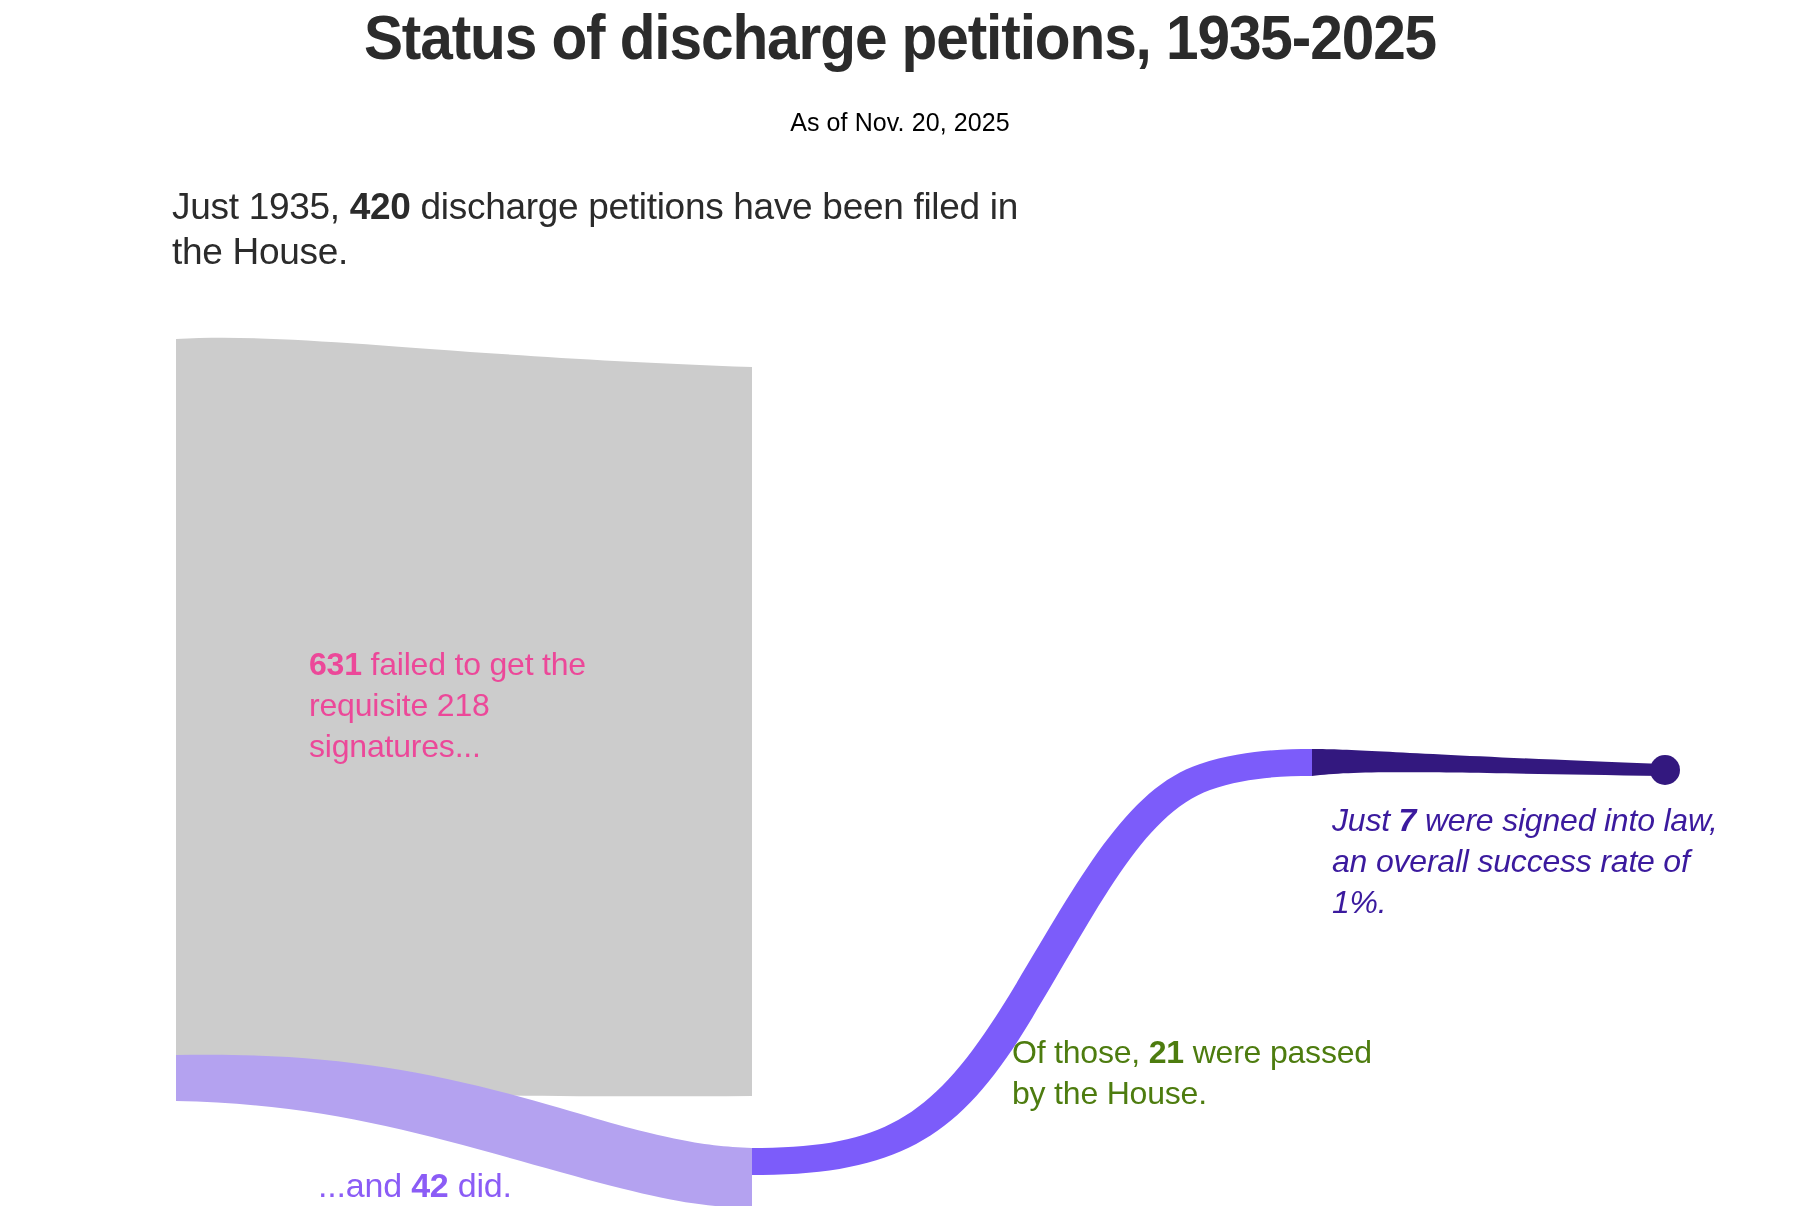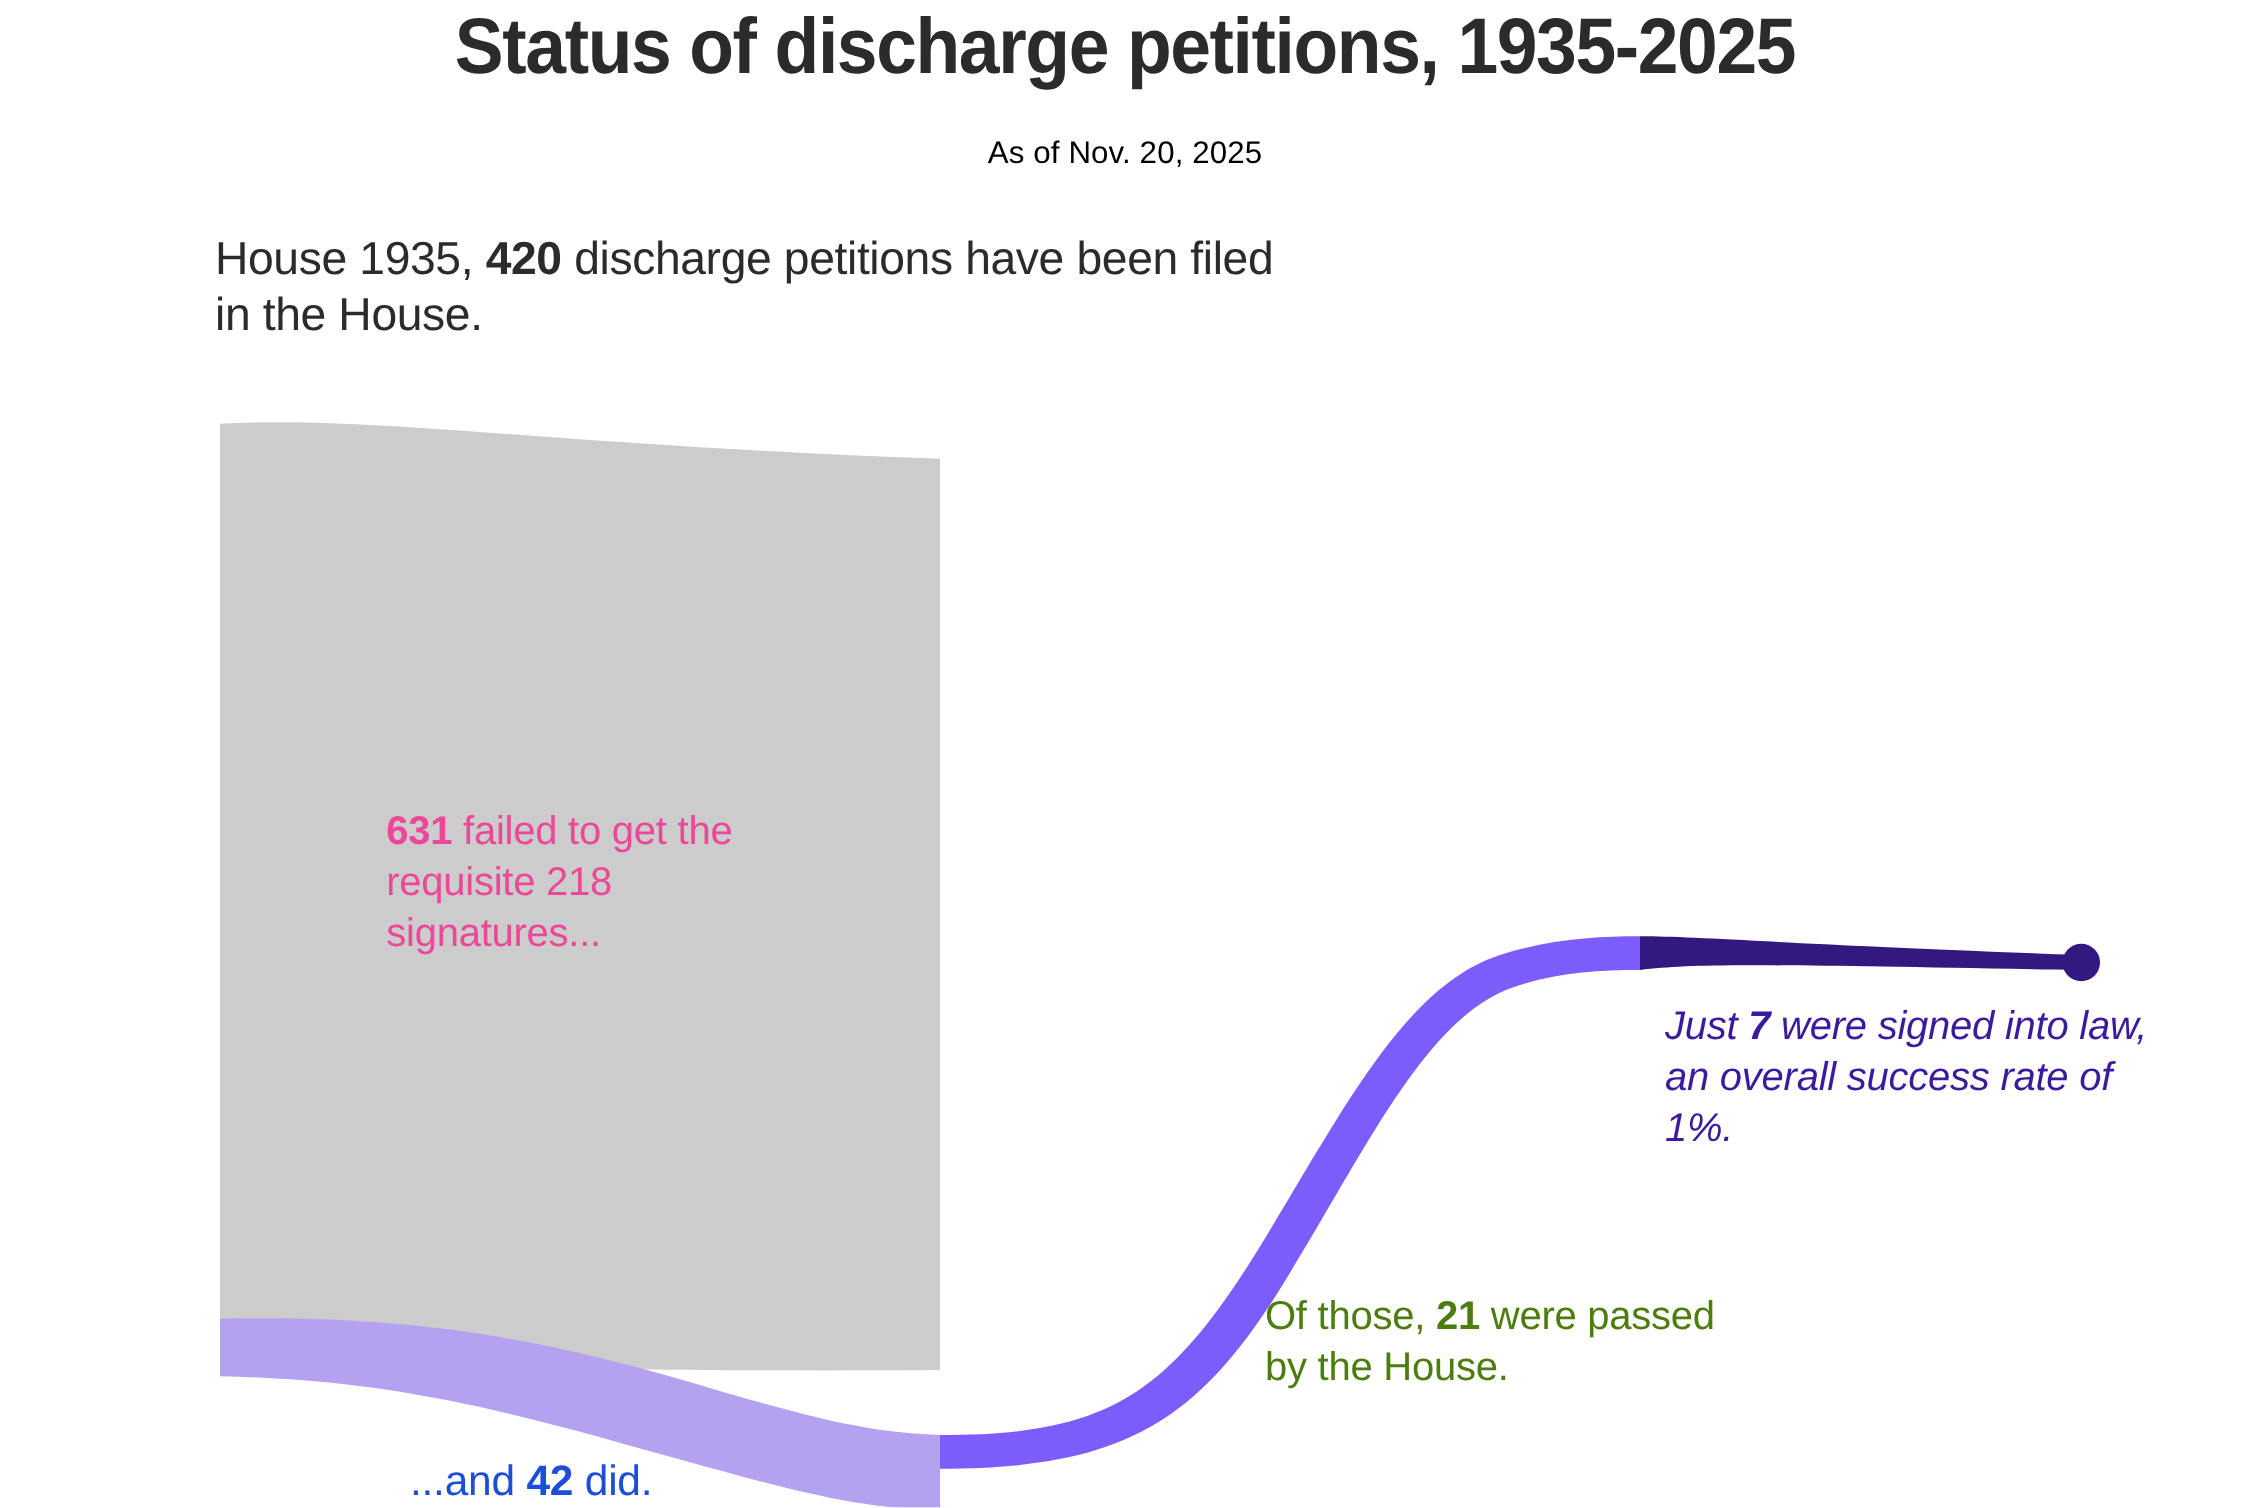--- a/index.html
+++ b/index.html
@@ -106,7 +106,7 @@
   <div id="title">Status of discharge petitions, 1935-2025</div>
   <div id="subtitle">As of Nov. 20, 2025</div>
 
-  <div id="intro"><span>House 1935, </span><b>420</b><span> discharge petitions have been filed in the House.</span></div>
+  <div id="intro"><span>Just 1935, </span><b>420</b><span> discharge petitions have been filed in the House.</span></div>
 
   <svg id="flow" viewBox="0 0 1800 1206">
 

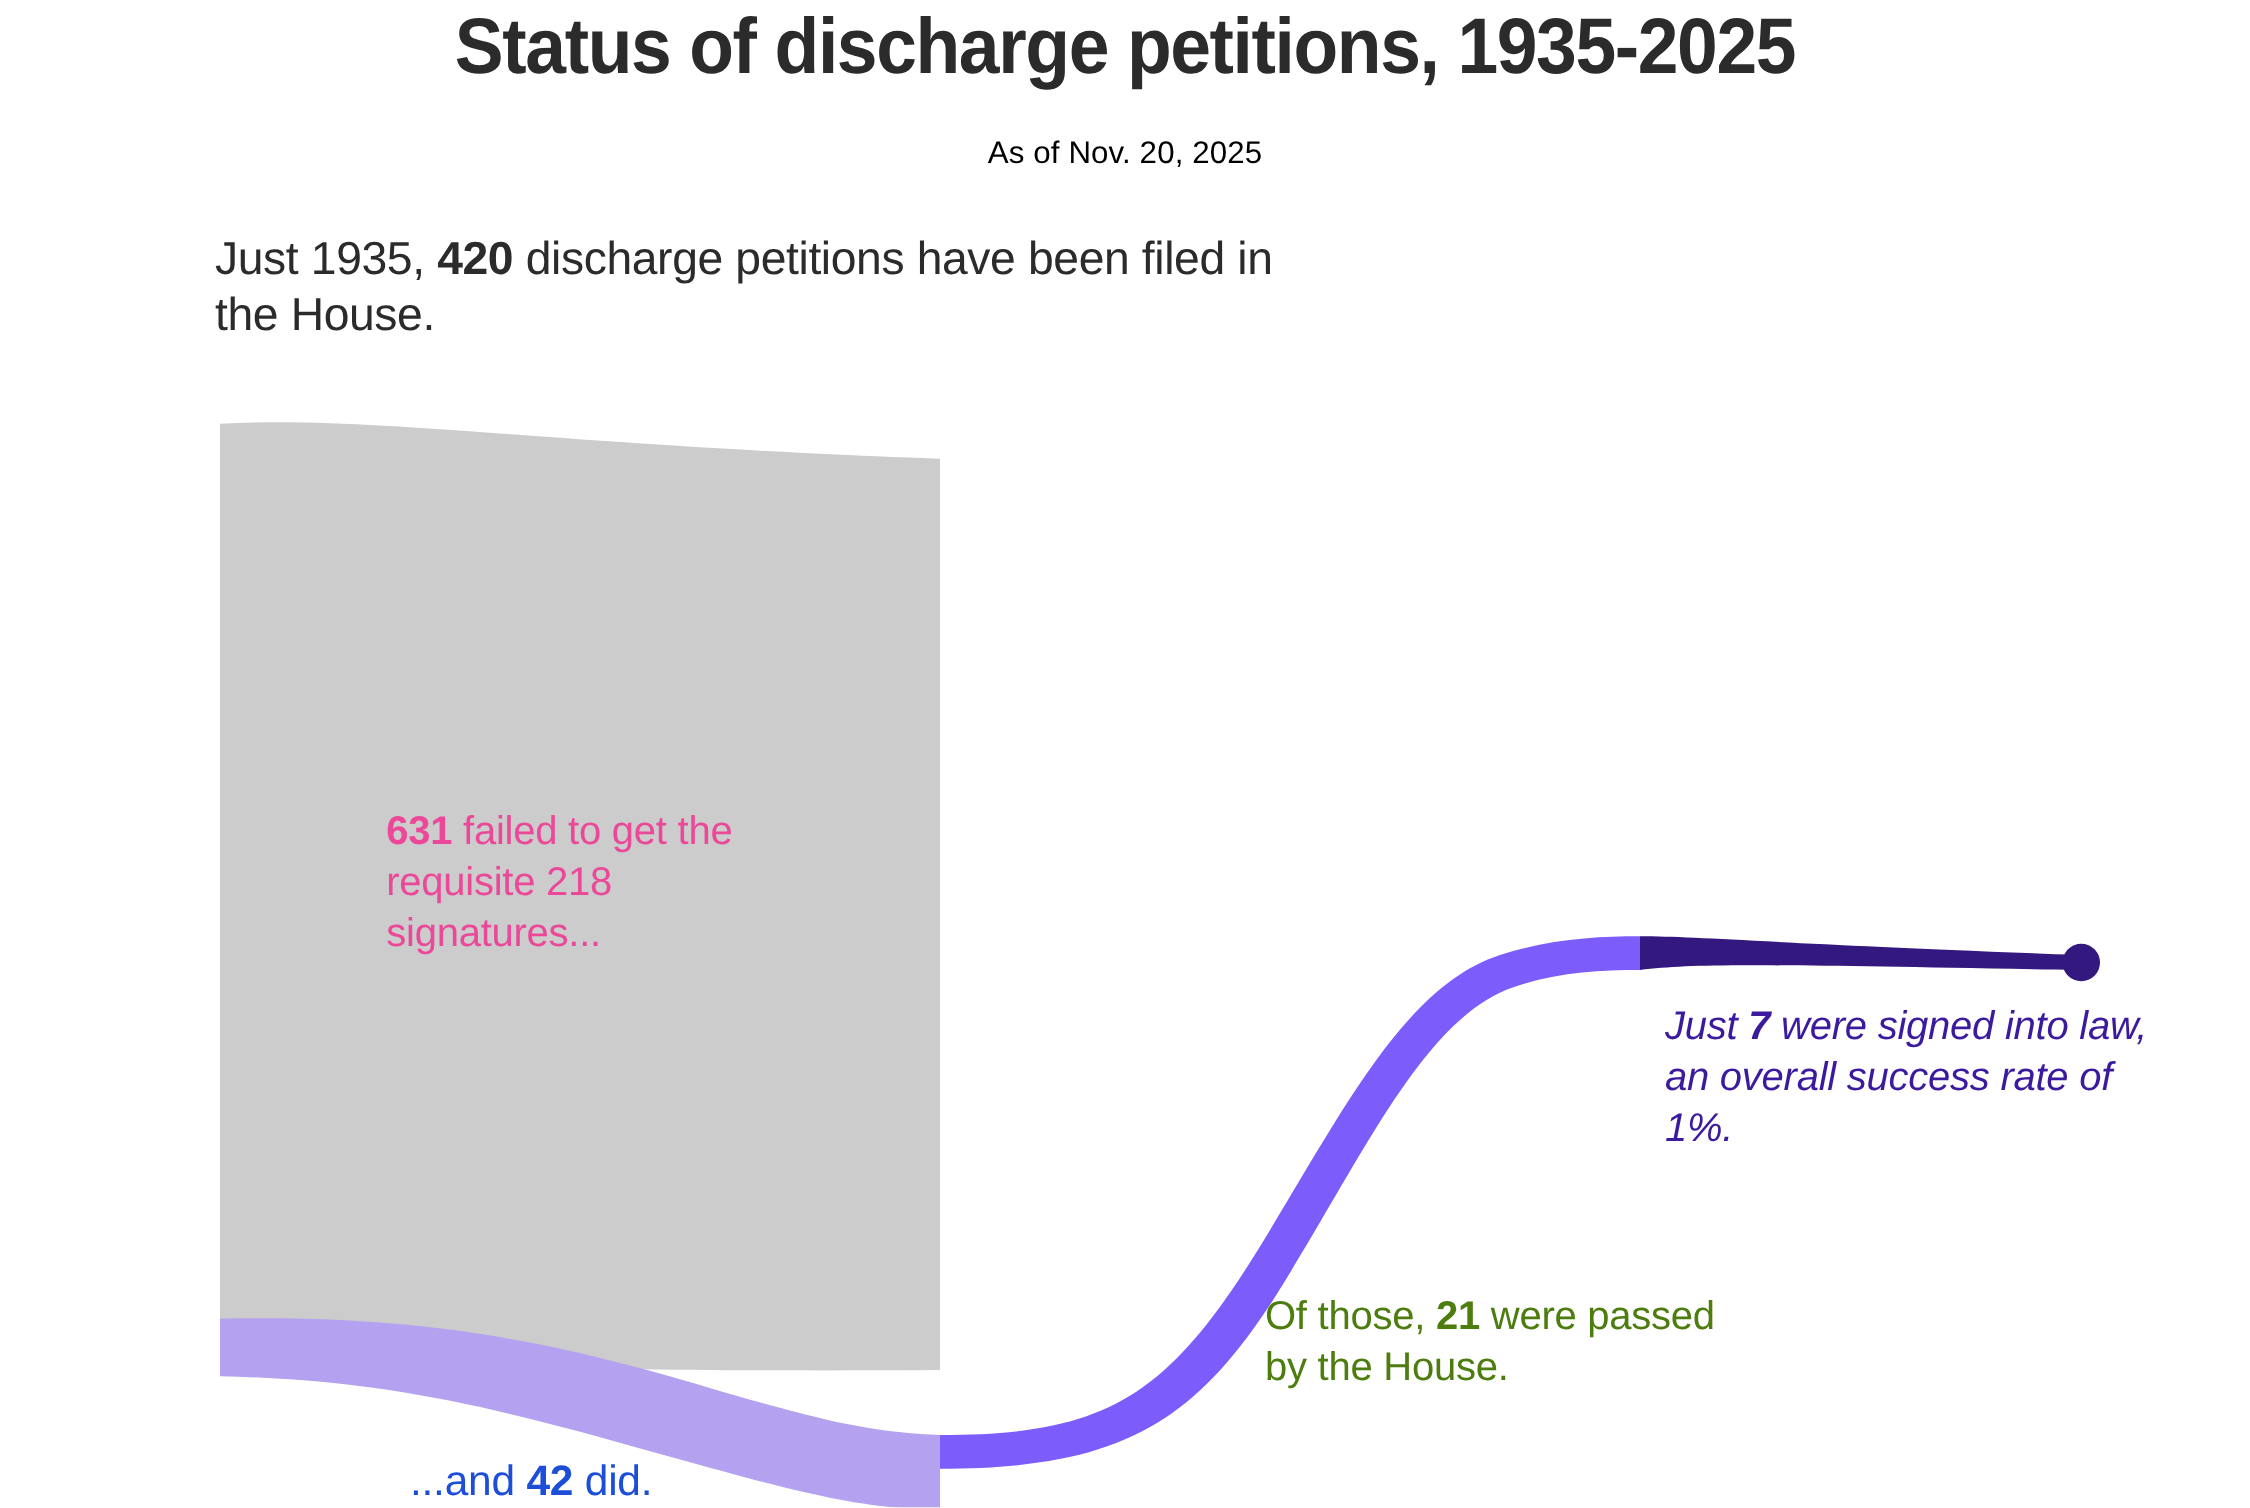--- a/index.html
+++ b/index.html
@@ -92,9 +92,9 @@
     font-style: italic;
   }
   #label-did {
-    left: 328px; top: 1164px;
+    left: 318px; top: 1164px;
     font-size: 34px;
-    color: #1d4ed8;
+    color: #8b5cf6;
     white-space: nowrap;
   }
 </style>

